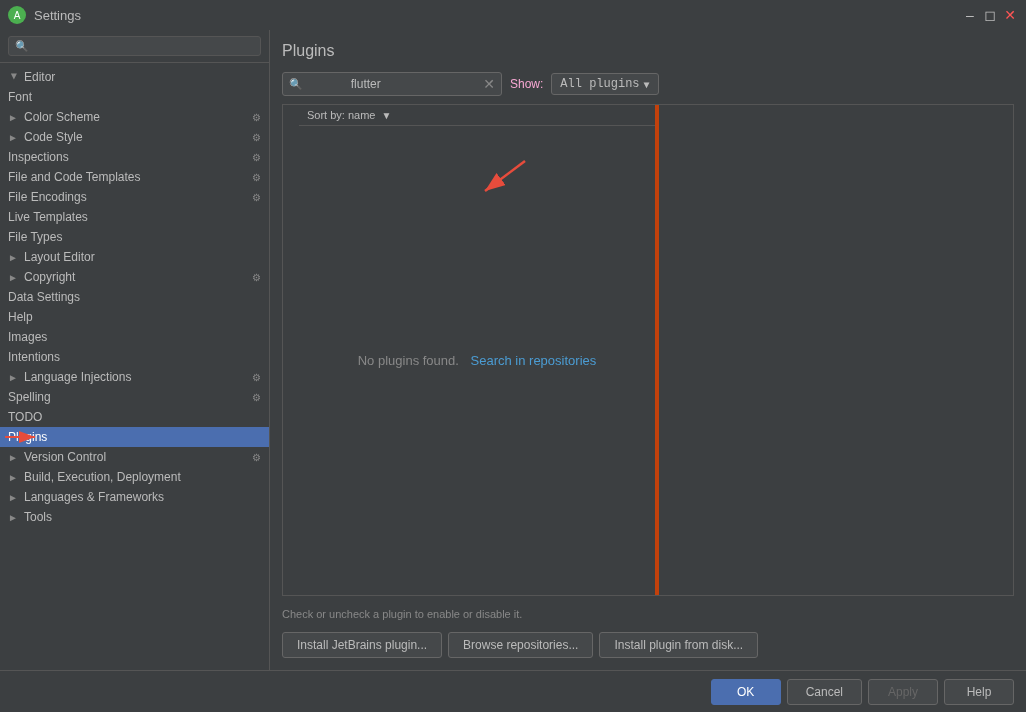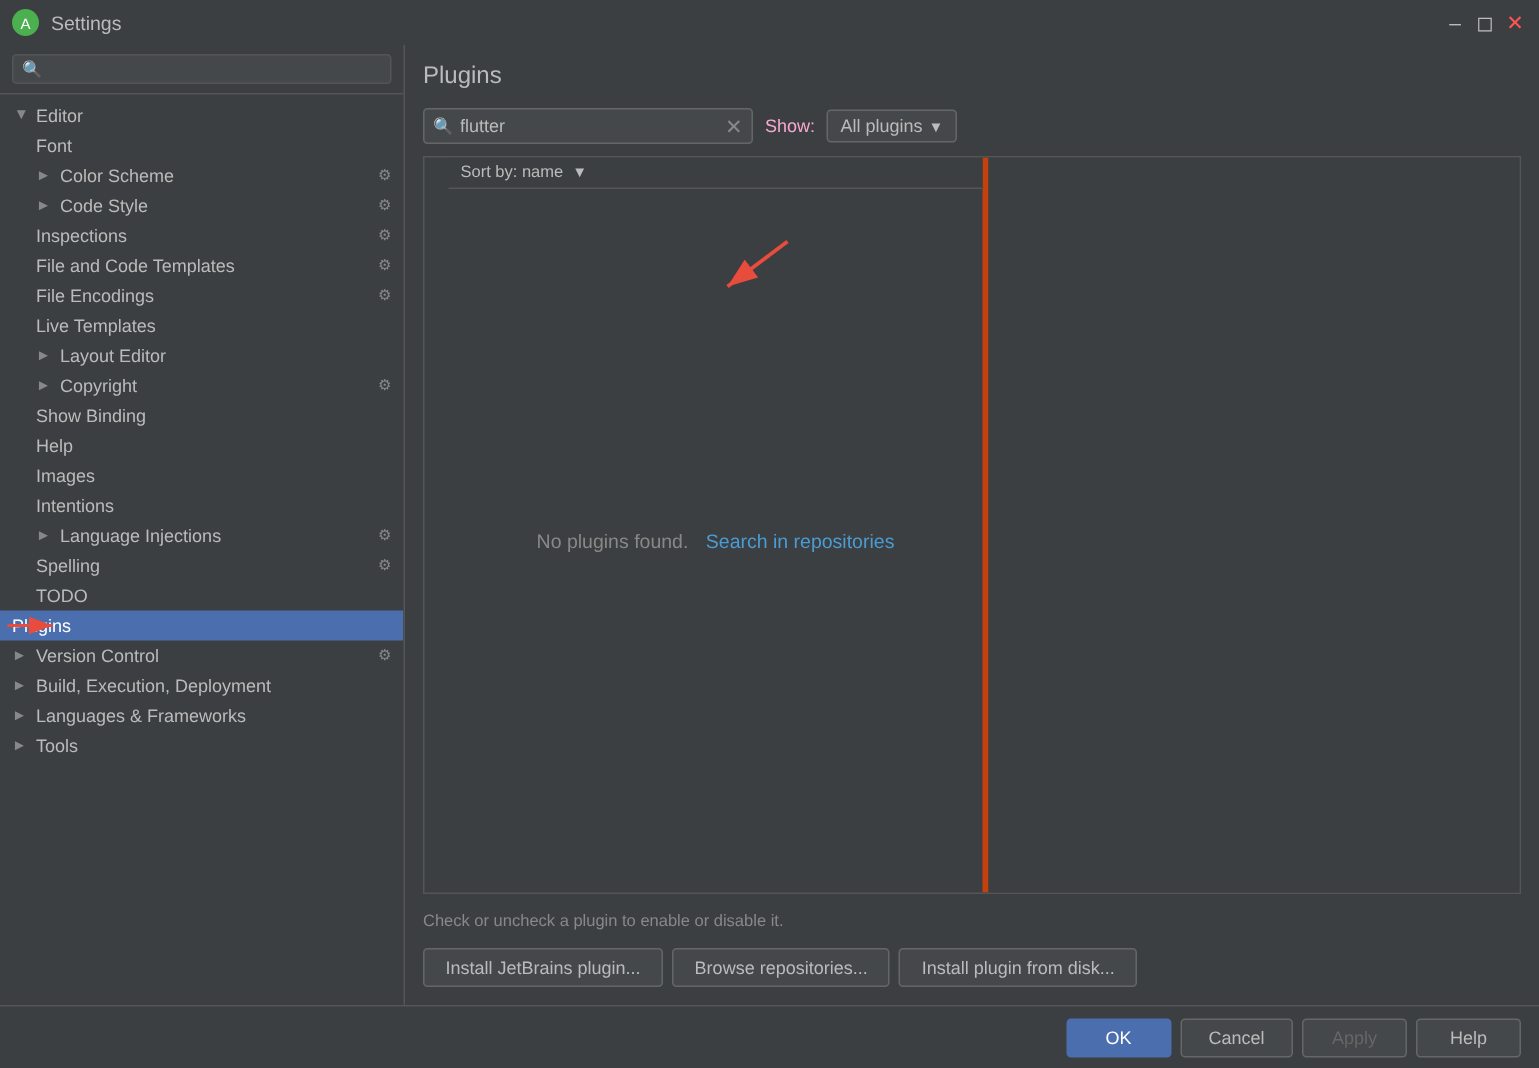--- a/index.html
+++ b/index.html
@@ -200,6 +200,7 @@
       color: #bbbbbb;
       font-size: 12px;
       width: 100%;
+      margin-left: 44px;
     }
 
     .clear-btn {

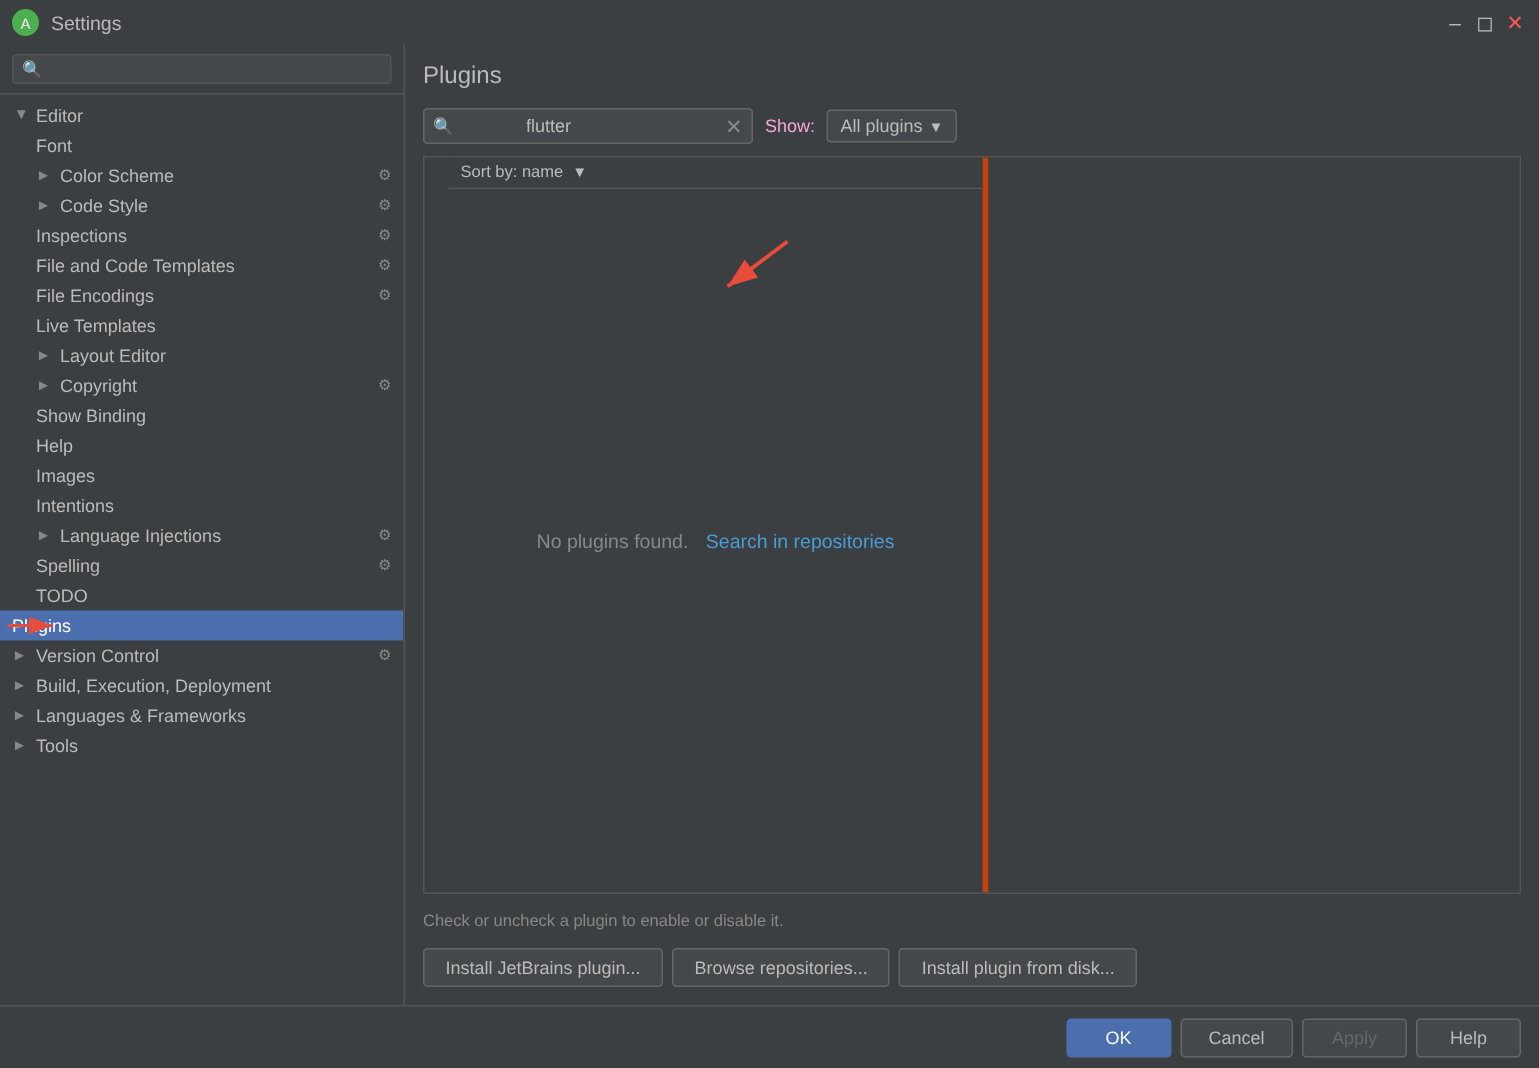--- a/index.html
+++ b/index.html
@@ -230,6 +230,7 @@
       cursor: pointer;
       color: #bbbbbb;
       font-size: 12px;
+      font-family: Liberation Mono, monospace;
     }
 
     .plugins-list-area {

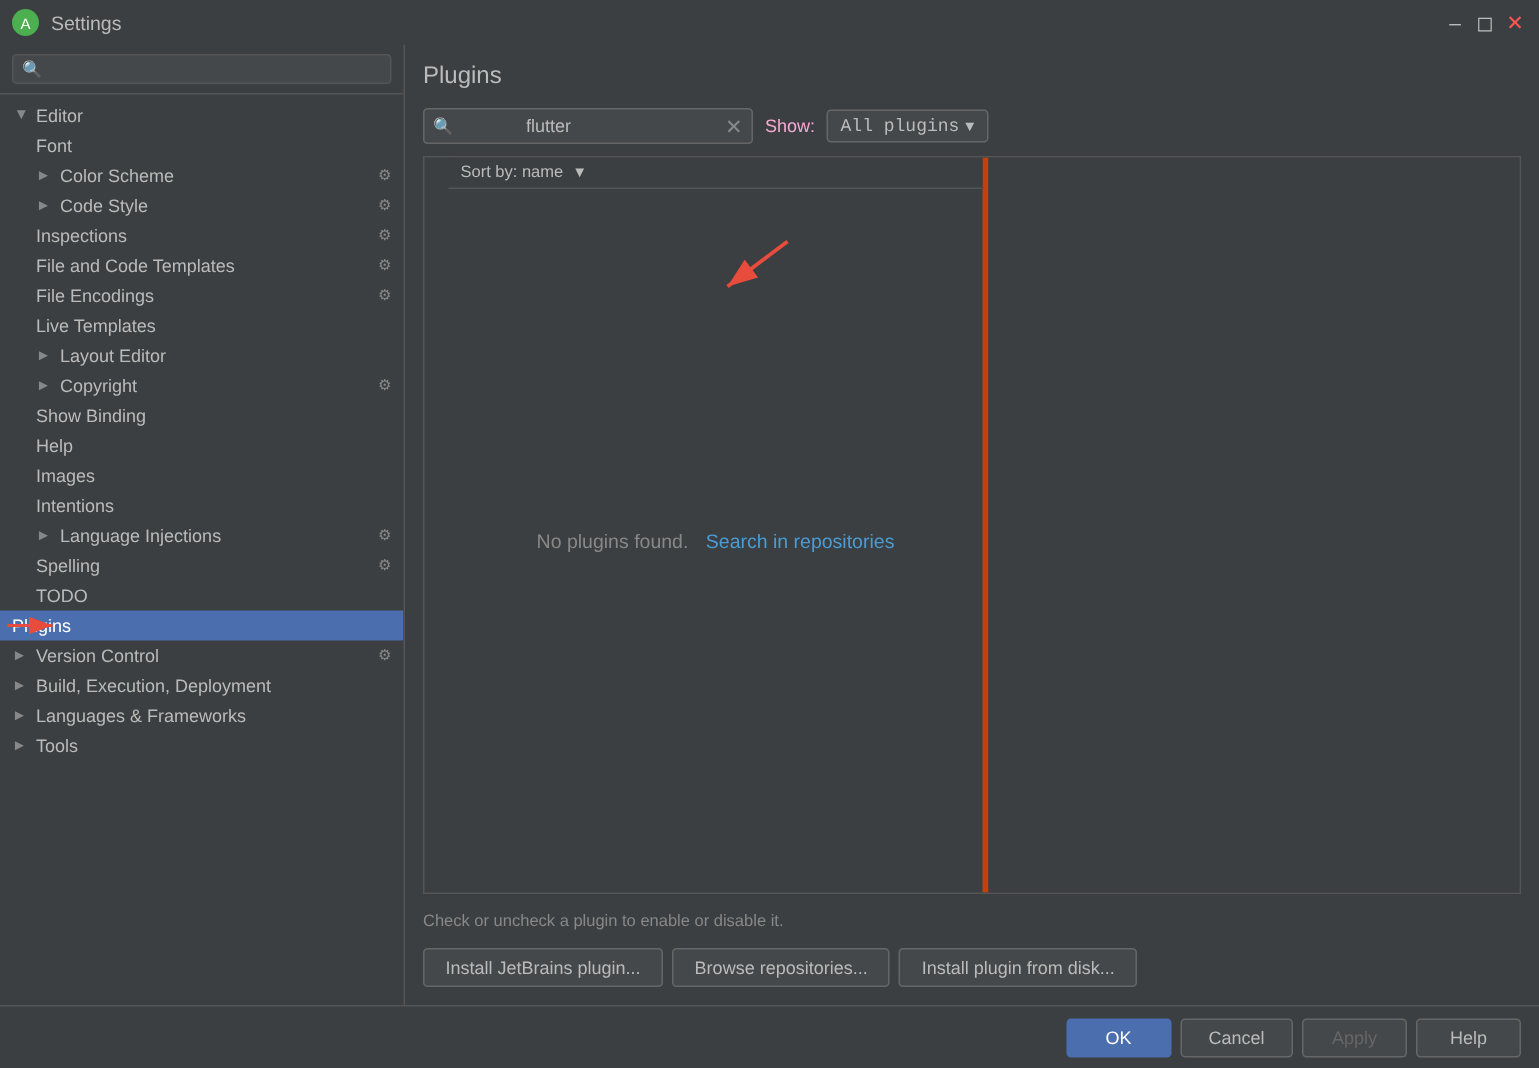--- a/index.html
+++ b/index.html
@@ -142,7 +142,7 @@
     }
 
     .tree-item.sub {
-      padding-left: 24px;
+      padding-left: 8px;
     }
 
     .expand-arrow {

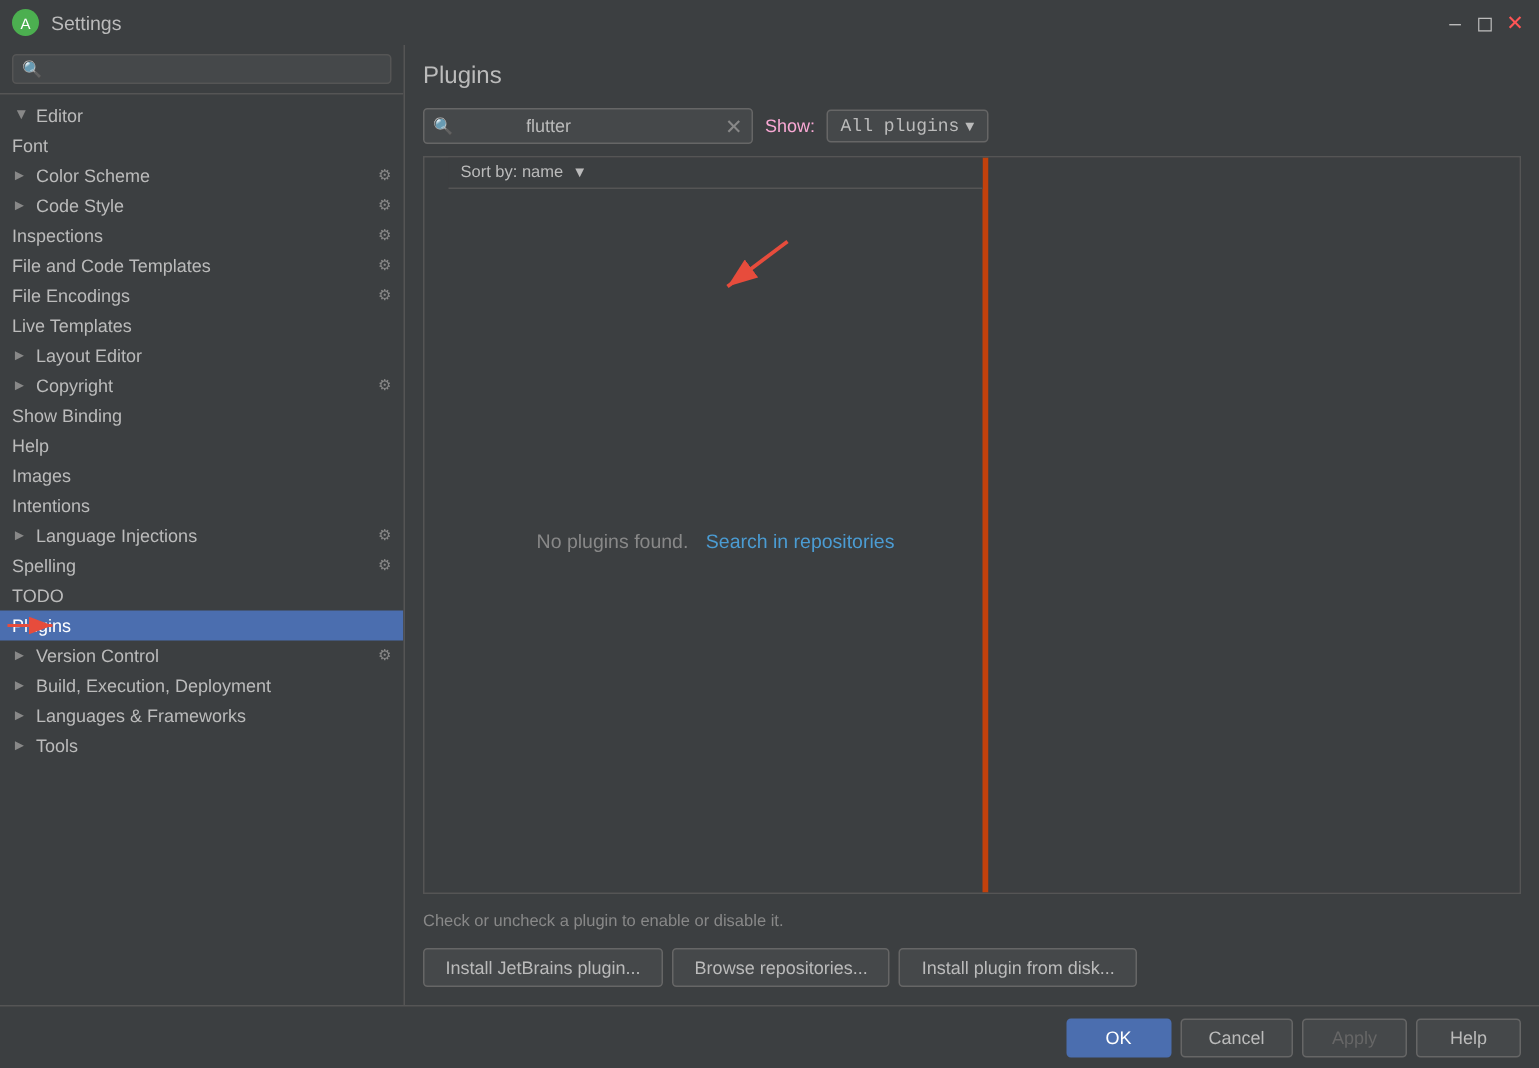--- a/index.html
+++ b/index.html
@@ -423,6 +423,9 @@
           <span>Live Templates</span>
         </div>
         <div class="tree-item sub">
+          <span>File Types</span>
+        </div>
+        <div class="tree-item sub">
           <span class="expand-arrow">►</span>
           <span>Layout Editor</span>
         </div>

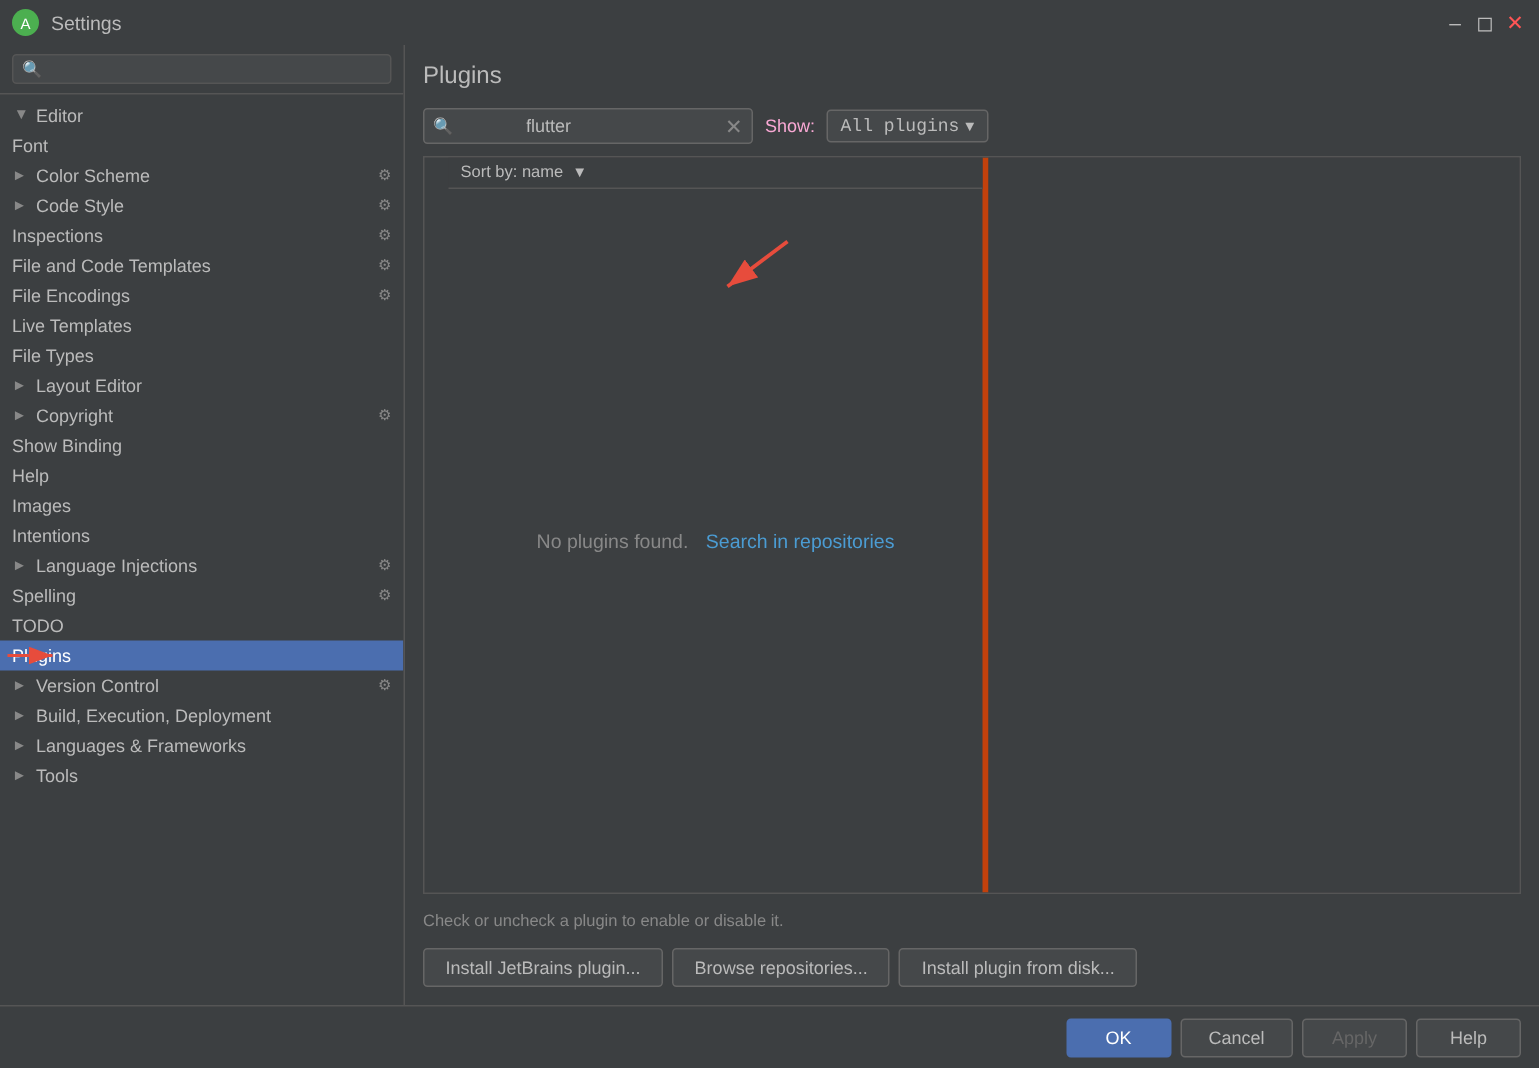--- a/index.html
+++ b/index.html
@@ -435,7 +435,7 @@
           <span class="gear-icon">⚙</span>
         </div>
         <div class="tree-item sub">
-          <span>Show Binding</span>
+          <span>Data Settings</span>
         </div>
         <div class="tree-item sub">
           <span>Help</span>

